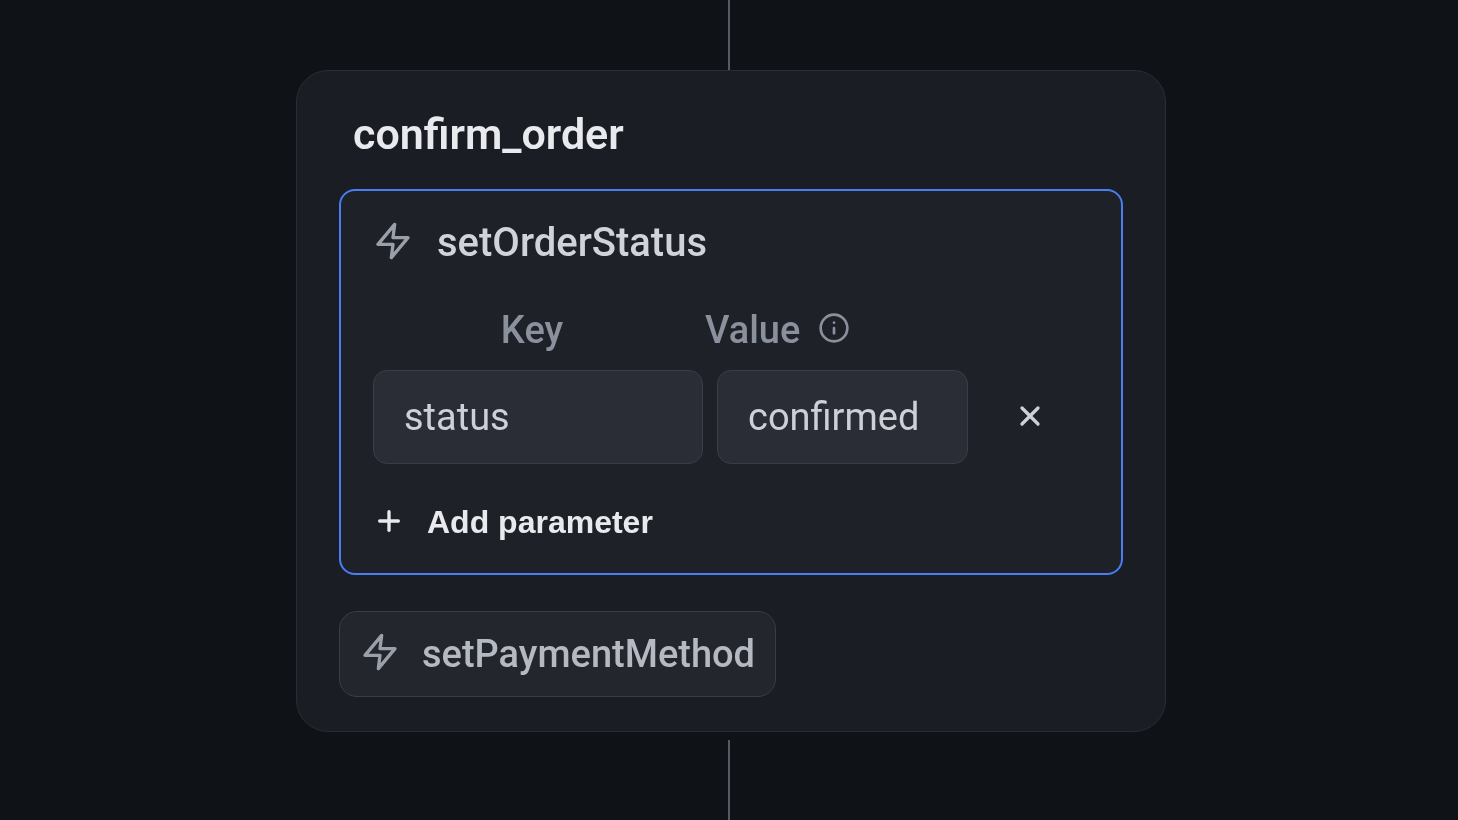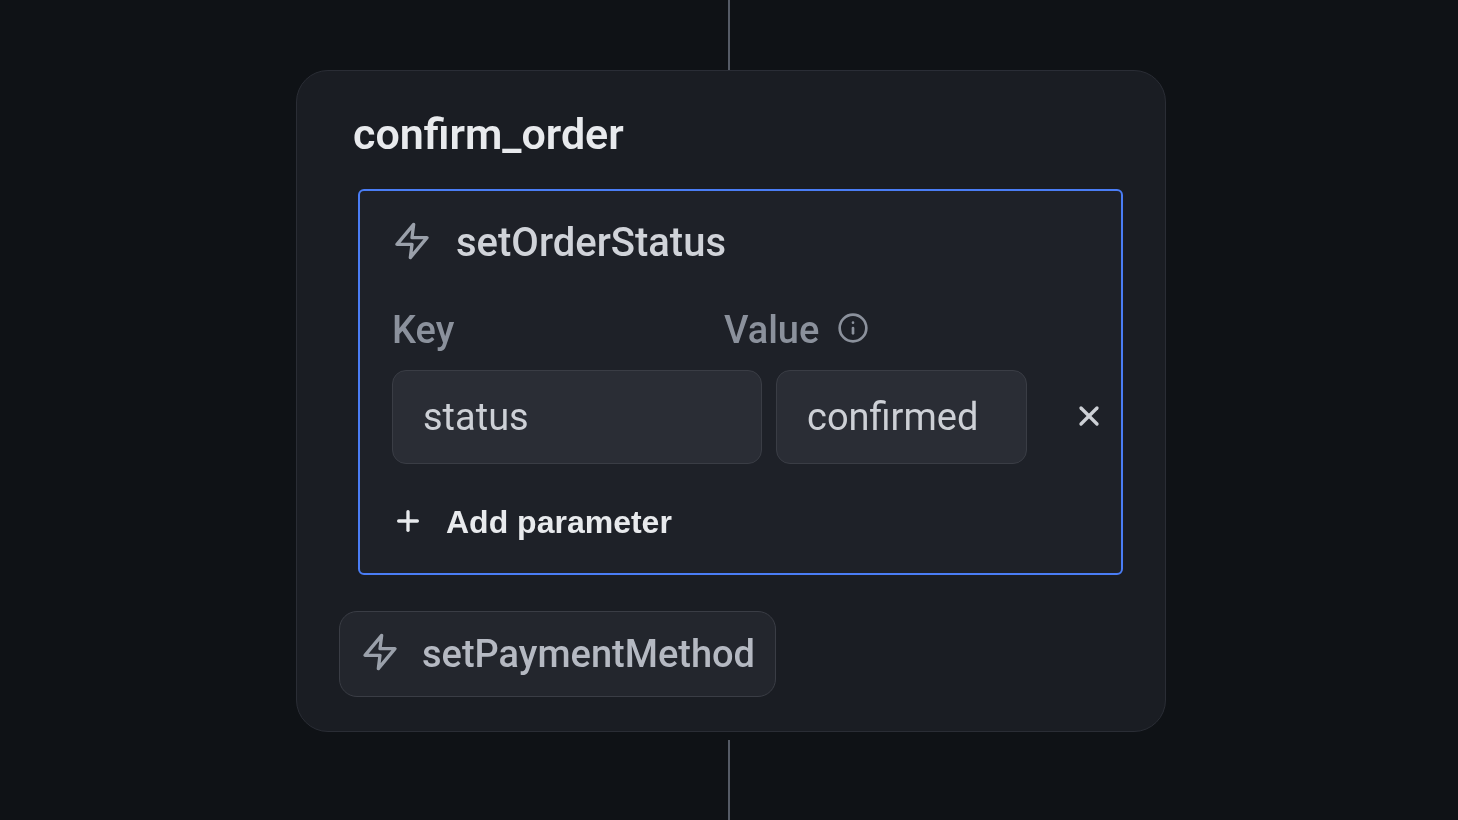--- a/index.html
+++ b/index.html
@@ -56,10 +56,9 @@
 
     .action-block-selected {
       border: 2px solid #4a7df5;
-      border-radius: 6px;
+      border-radius: 16px;
       padding: 28px 32px 28px 32px;
       background: #1e2128;
-      margin-left: 19px;
     }
 
     .action-header {

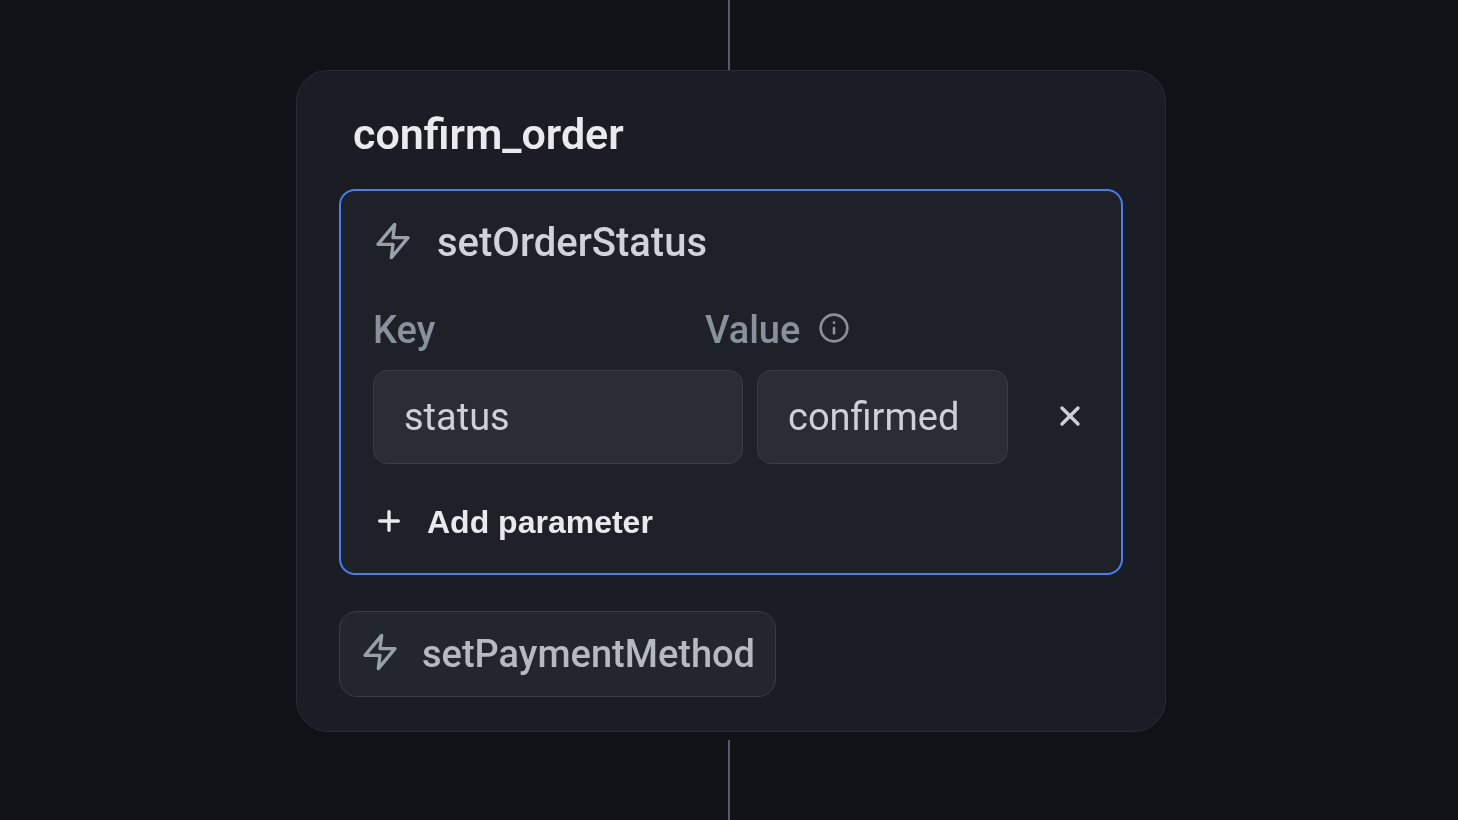--- a/index.html
+++ b/index.html
@@ -83,6 +83,7 @@
       display: flex;
       gap: 14px;
       margin-bottom: 18px;
+      text-align: center;
     }
 
     .label-key {

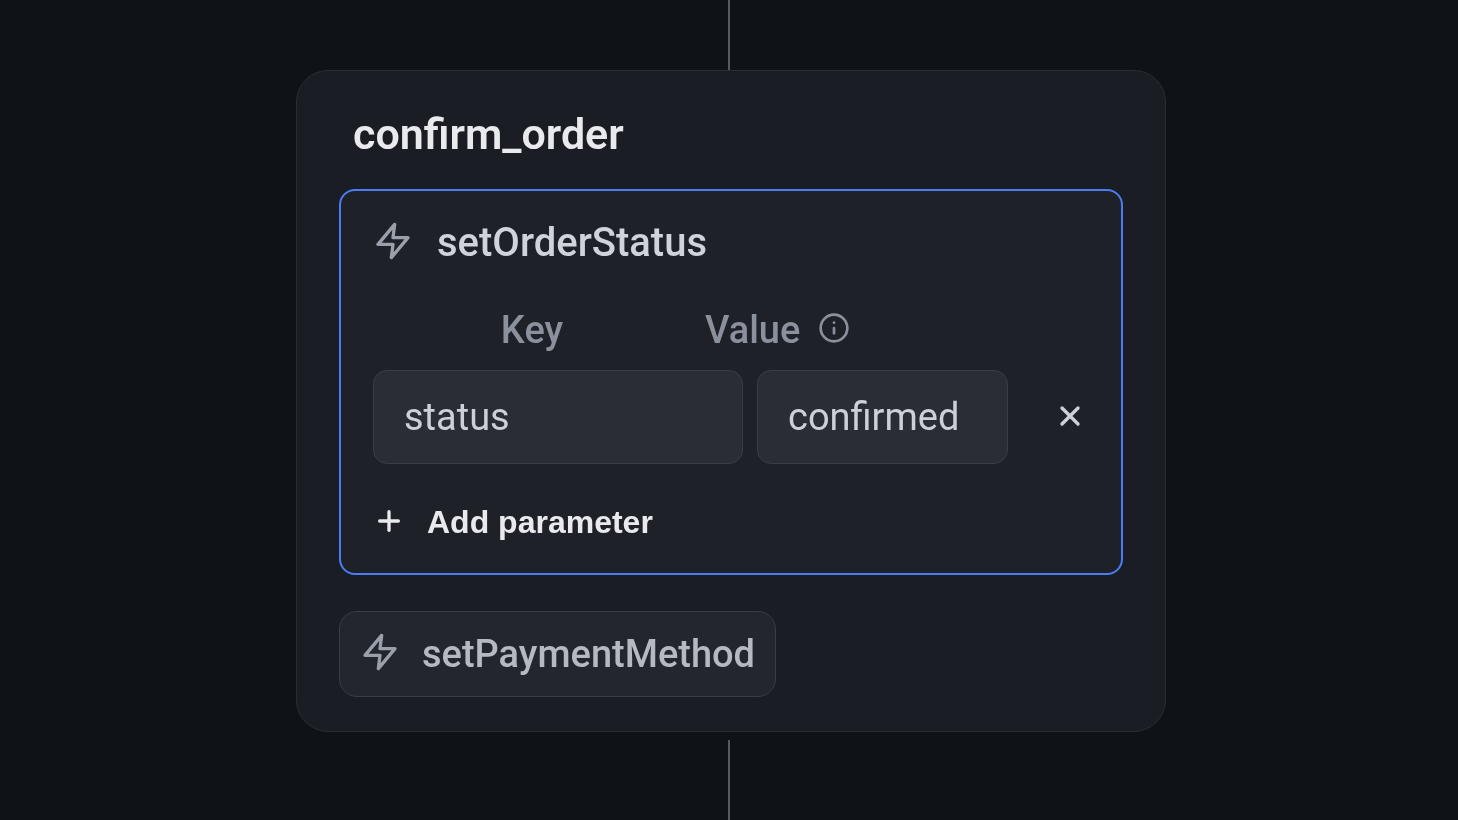--- a/index.html
+++ b/index.html
@@ -129,7 +129,7 @@
     }
 
     .param-input.key-input {
-      width: 370px;
+      width: 330px;
     }
 
     .param-input.value-input {

